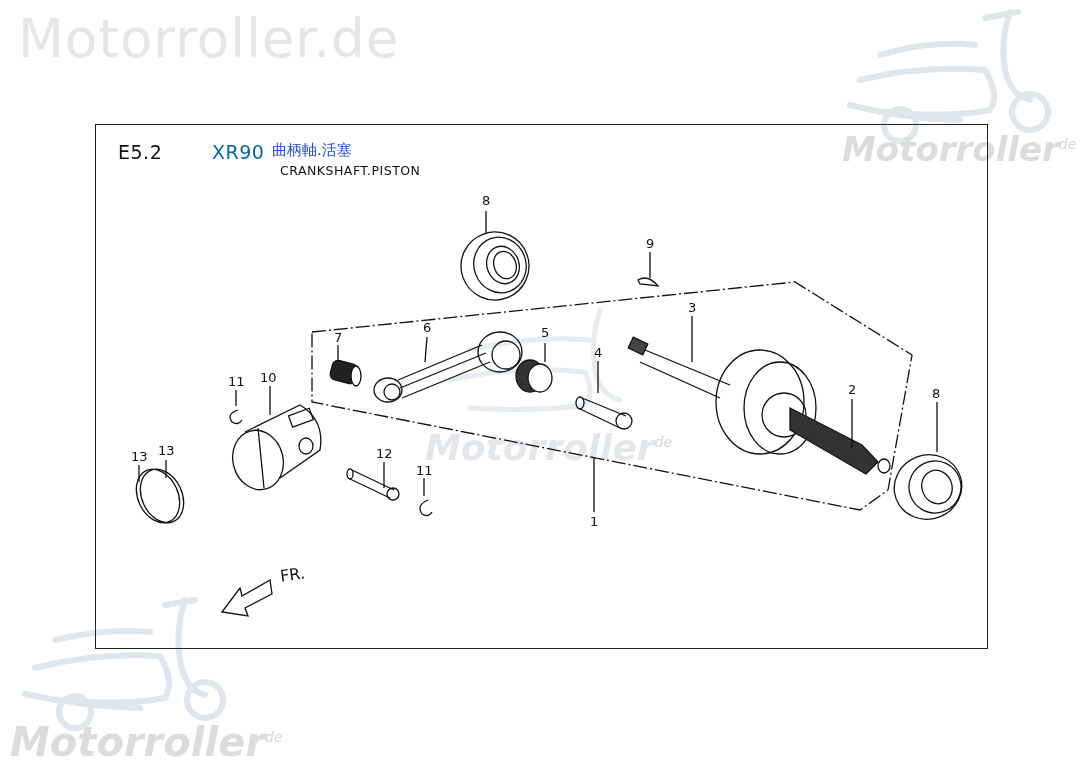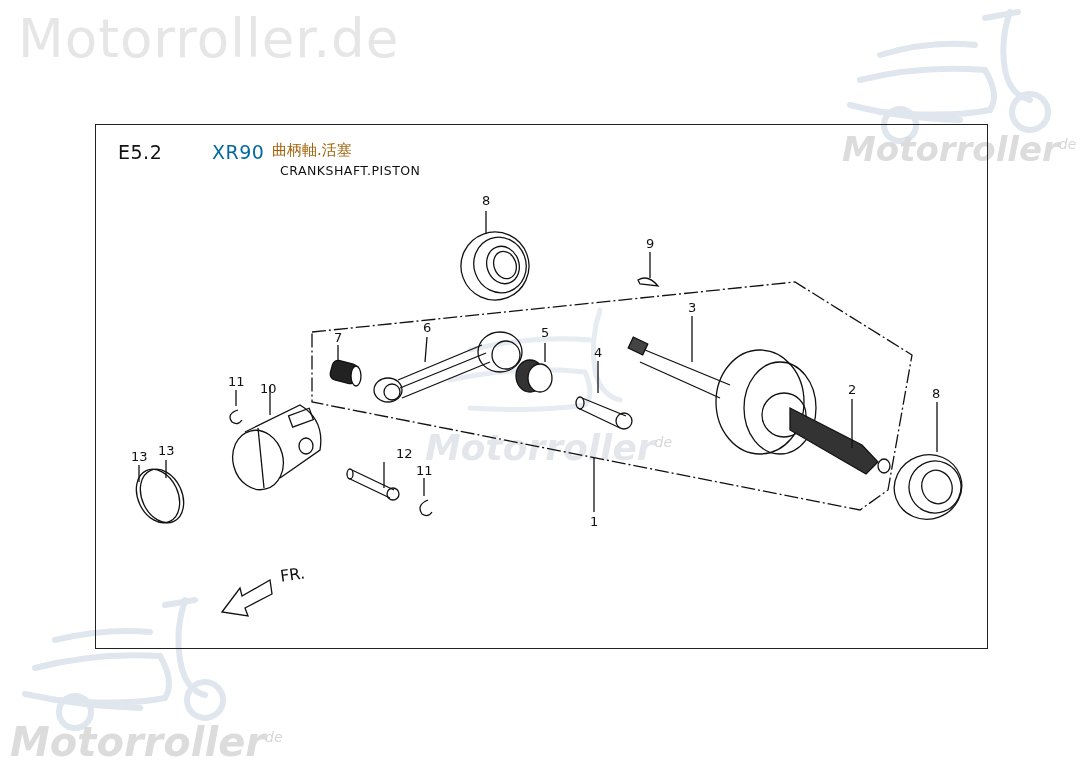--- a/index.html
+++ b/index.html
@@ -10,7 +10,7 @@
   .frame { position:absolute; left:95px; top:124px; width:893px; height:525px; border:1.5px solid #222; box-sizing:border-box; }
   .hdr-code { position:absolute; left:118px; top:141px; font-size:19px; color:#111; letter-spacing:0.5px; }
   .hdr-model { position:absolute; left:188px; top:141px; font-size:19px; color:#0369a1; letter-spacing:0.5px;margin-left:24px; }
-  .hdr-cn { position:absolute; left:272px; top:141px; font-size:15px; color:#a16207; }
+  .hdr-cn { position:absolute; left:272px; top:141px; font-size:15px; color:#1d4ed8; }
   .hdr-en { position:absolute; left:280px; top:163px; font-size:12.5px; color:#111; letter-spacing:0.5px; }
   svg.diagram { position:absolute; left:0; top:0; }
   .callout { position:absolute; font-size:13px; color:#111; }

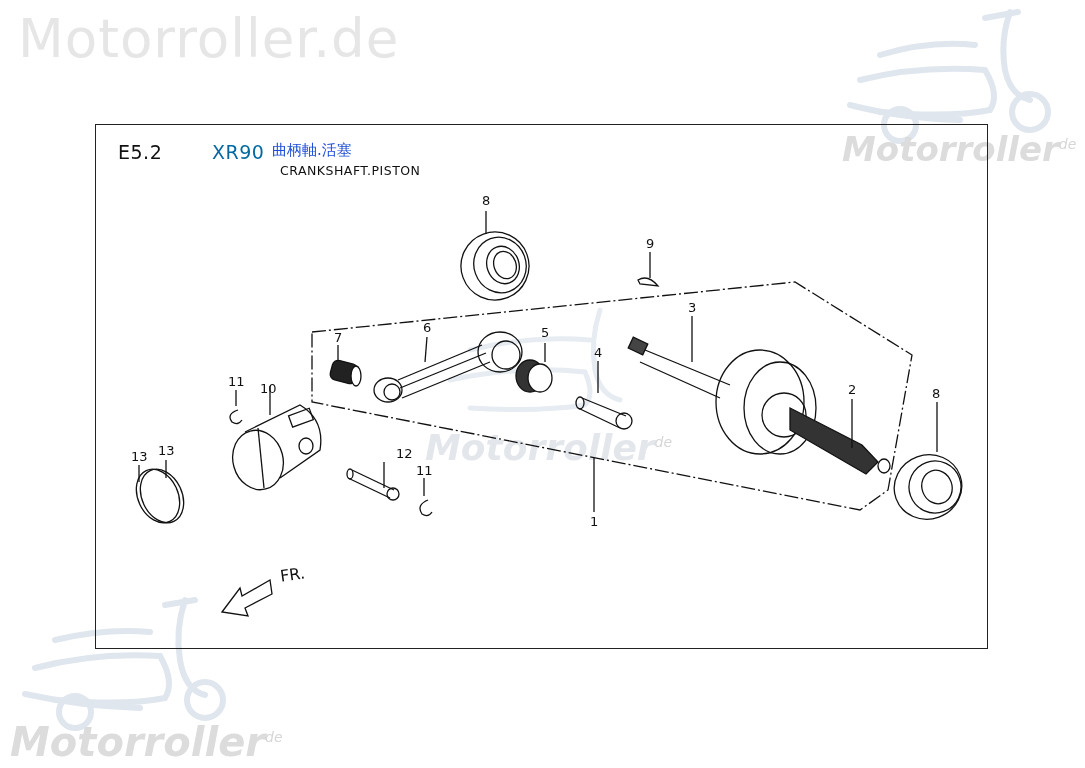--- a/index.html
+++ b/index.html
@@ -177,7 +177,7 @@
 <div class="callout" style="left:482px; top:193px;">8</div>
 <div class="callout" style="left:932px; top:386px;">8</div>
 <div class="callout" style="left:646px; top:236px;">9</div>
-<div class="callout" style="left:260px; top:381px;">10</div>
+<div class="callout" style="left:260px; top:370px;">10</div>
 <div class="callout" style="left:228px; top:374px;">11</div>
 <div class="callout" style="left:416px; top:463px;">11</div>
 <div class="callout" style="left:376px; top:446px;margin-left:20px;">12</div>

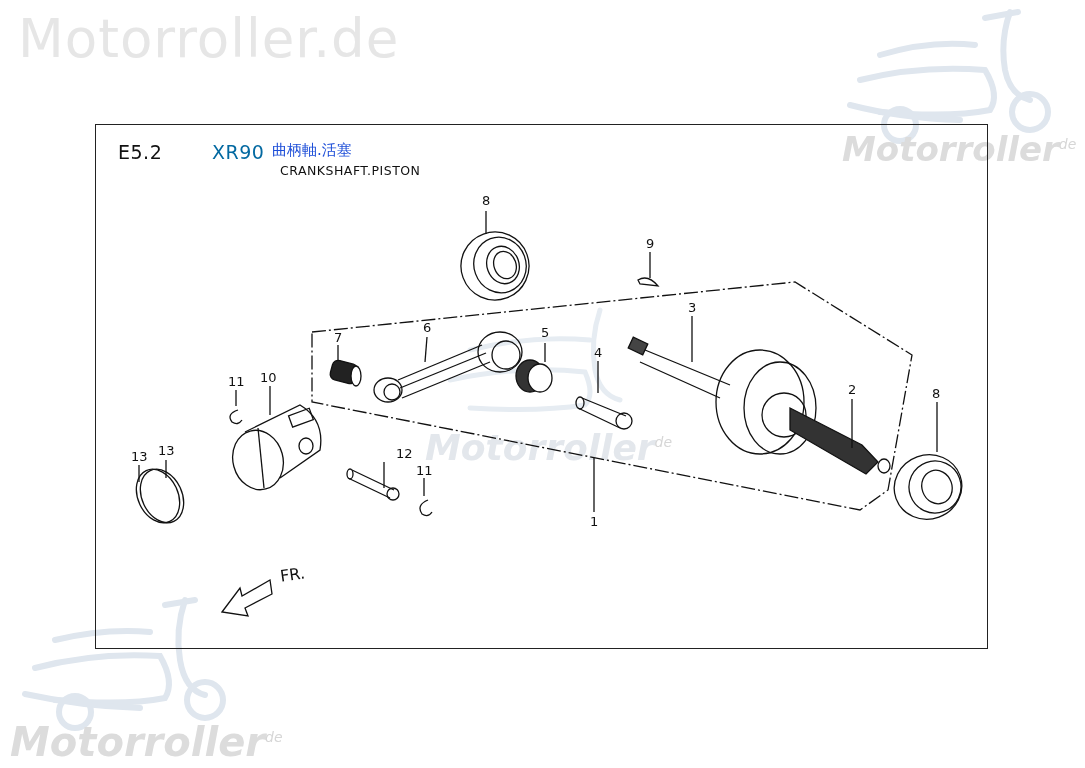--- a/index.html
+++ b/index.html
@@ -180,7 +180,7 @@
 <div class="callout" style="left:260px; top:370px;">10</div>
 <div class="callout" style="left:228px; top:374px;">11</div>
 <div class="callout" style="left:416px; top:463px;">11</div>
-<div class="callout" style="left:376px; top:446px;margin-left:20px;">12</div>
+<div class="callout" style="left:376px; top:446px;">12</div>
 <div class="callout" style="left:131px; top:449px;">13</div>
 <div class="callout" style="left:158px; top:443px;">13</div>
 

